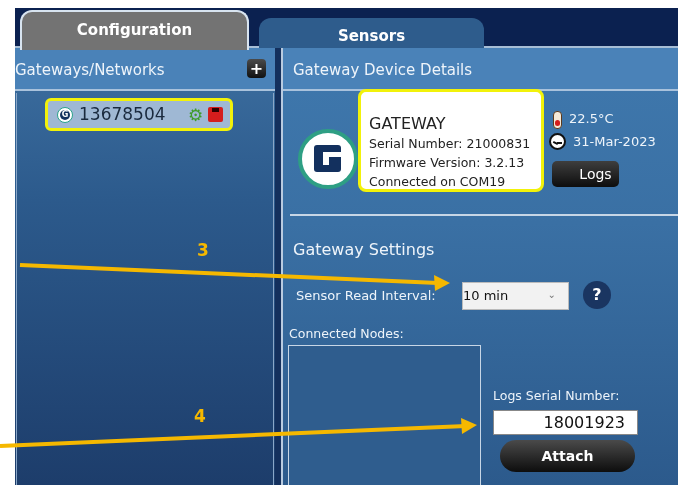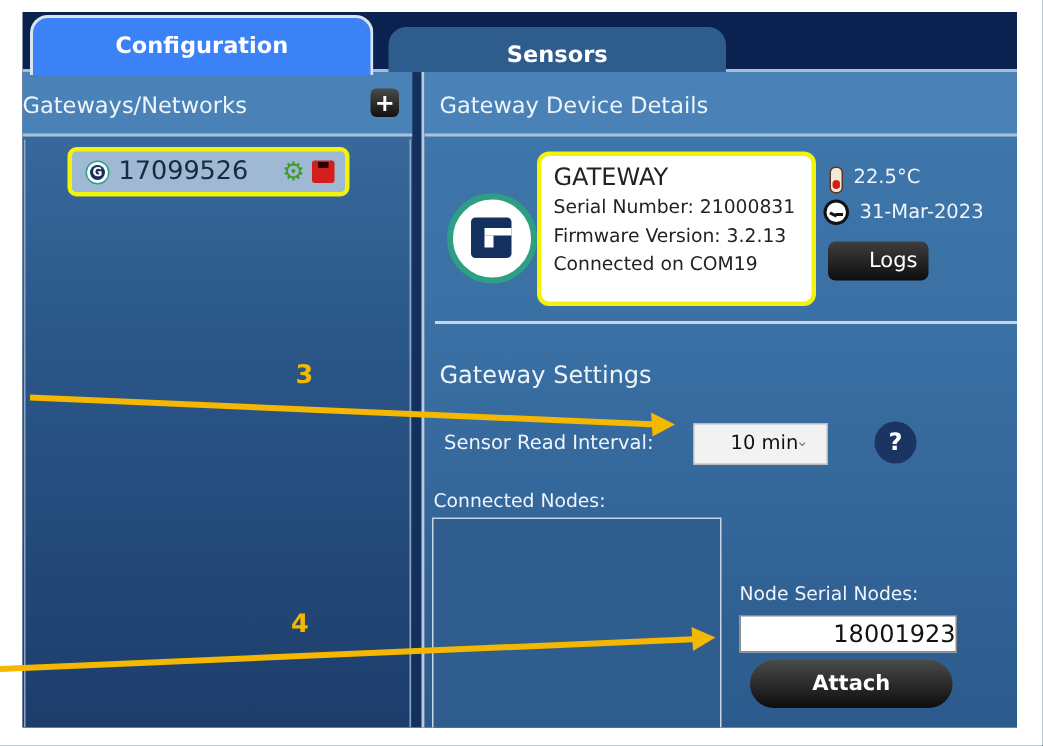--- a/index.html
+++ b/index.html
@@ -6,7 +6,7 @@
   body{width:695px;height:497px;position:relative;overflow:hidden;font-family:"DejaVu Sans","Liberation Sans",sans-serif;}
   .app{position:absolute;left:15px;top:8px;width:663px;height:477px;background:#0b2150;overflow:hidden;}
   .tab{position:absolute;top:2px;height:40px;border-radius:12px 12px 0 0;color:#fff;font-weight:bold;font-size:15px;text-align:center;box-sizing:border-box;}
-  .tab-config{left:5px;width:229px;background:#3b82f6;border:2px solid #d8e4f0;border-bottom:none;line-height:36px;z-index:2;}
+  .tab-config{left:5px;width:229px;background:#737373;border:2px solid #d8e4f0;border-bottom:none;line-height:36px;z-index:2;}
   .tab-sensors{left:244px;width:225px;top:10px;height:32px;background:#2e5c8c;line-height:36px;}
   .tabstrip-line{position:absolute;left:0;right:0;top:38px;height:2px;background:#a7bed6;}
   .left-panel{position:absolute;left:0;top:40px;width:260px;bottom:0;background:linear-gradient(#3d6fa0 0%,#2c5a8c 35%,#1d3d6b 100%);}

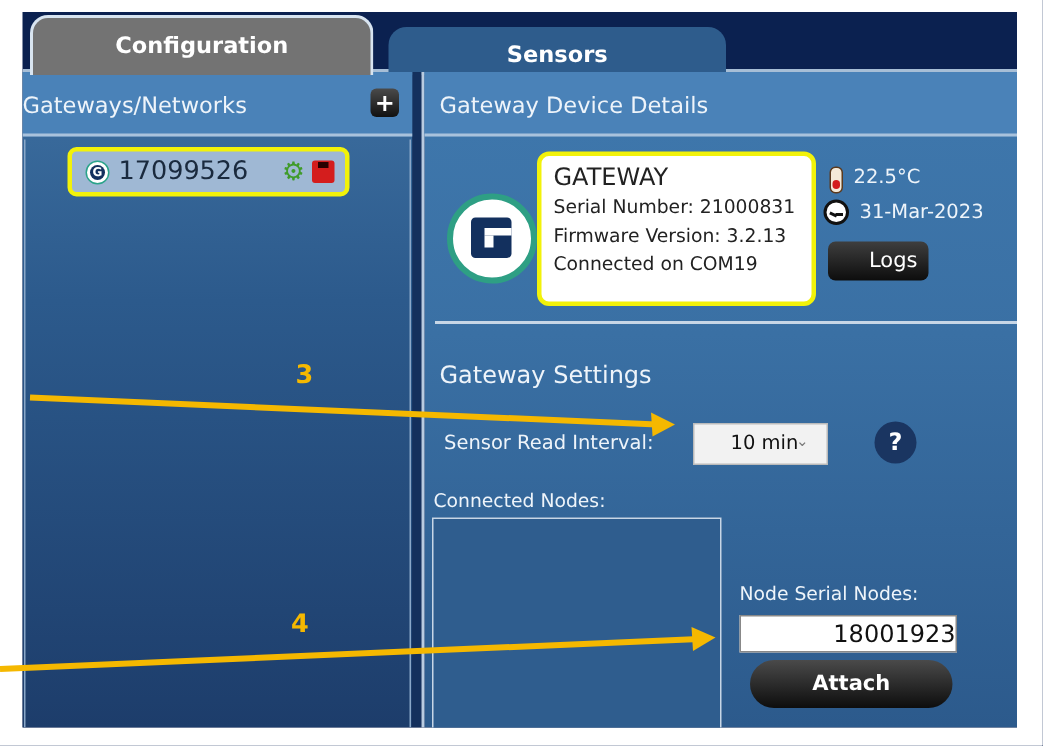--- a/index.html
+++ b/index.html
@@ -74,7 +74,7 @@
       <div class="gw-g">
           <span>G</span>
         </div>
-      <span class="gw-num">17099526</span>
+      <span class="gw-num">13678504</span>
       <span class="gw-gear">⚙</span>
       <span class="gw-save"></span>
     </div>

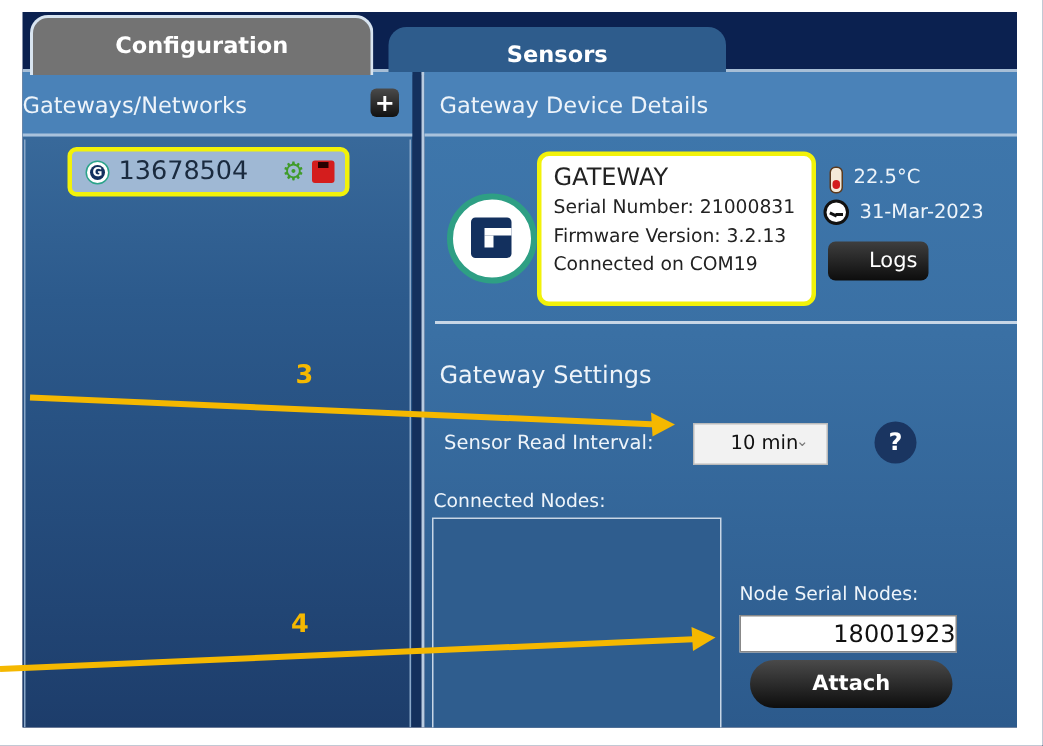--- a/index.html
+++ b/index.html
@@ -28,7 +28,7 @@
   .logo-g{position:absolute;left:12px;top:12px;width:27px;height:27px;background:#13305e;border-radius:3px;}
   .logo-g:before{content:"";position:absolute;left:9px;top:7px;width:18px;height:5px;background:#fff;}
   .logo-g:after{content:"";position:absolute;left:9px;top:12px;width:6px;height:8px;background:#fff;}
-  .info-card{position:absolute;left:75px;top:53px;width:186px;height:103px;background:#fff;border:3px solid #f2f20a;border-radius:8px;box-sizing:border-box;padding:4px 0 0 8px;color:#222;}
+  .info-card{position:absolute;left:75px;top:41px;width:186px;height:103px;background:#fff;border:3px solid #f2f20a;border-radius:8px;box-sizing:border-box;padding:22px 0 0 8px;color:#222;}
   .info-title{font-size:16px;line-height:20px;}
   .info-line{font-size:12.5px;line-height:19px;}
   .temp-row{position:absolute;left:270px;top:63px;color:#eef4fa;font-size:13px;}

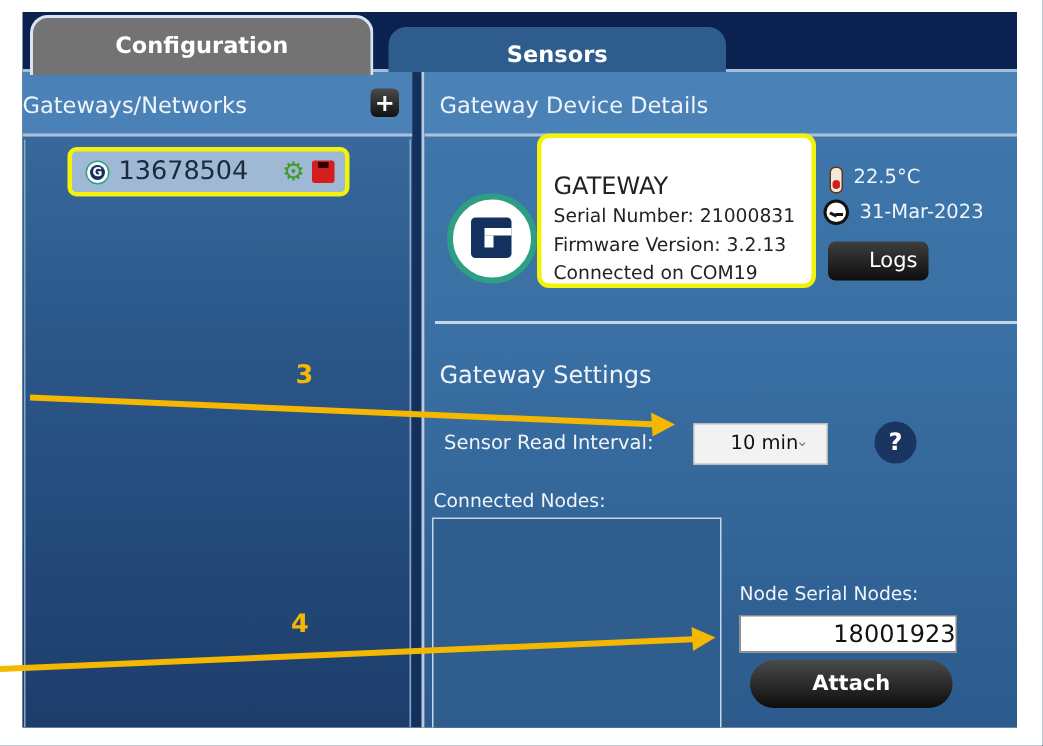--- a/index.html
+++ b/index.html
@@ -44,7 +44,7 @@
   .sep{position:absolute;left:7px;right:0;top:166px;height:2px;background:#c7d6e6;}
   .section-title{position:absolute;left:10px;top:192px;color:#eef4fa;font-size:16px;}
   .sri-label{position:absolute;left:13px;top:240px;color:#eef4fa;font-size:13px;}
-  .select{position:absolute;left:179px;top:234px;width:90px;height:28px;background:#f2f2f2;border:1px solid #bbb;box-sizing:border-box;font-size:13px;color:#111;line-height:26px;padding-left:24px;}
+  .select{position:absolute;left:179px;top:234px;width:107px;height:28px;background:#f2f2f2;border:1px solid #bbb;box-sizing:border-box;font-size:13px;color:#111;line-height:26px;padding-left:0;}
   .select .chev{position:absolute;right:12px;top:-1px;font-size:10px;color:#777;}
   .help{position:absolute;left:300px;top:233px;width:28px;height:28px;border-radius:50%;background:#1a3561;color:#fff;font-weight:bold;font-size:16px;text-align:center;line-height:28px;}
   .cn-label{position:absolute;left:6px;top:278px;color:#eef4fa;font-size:12.5px;}

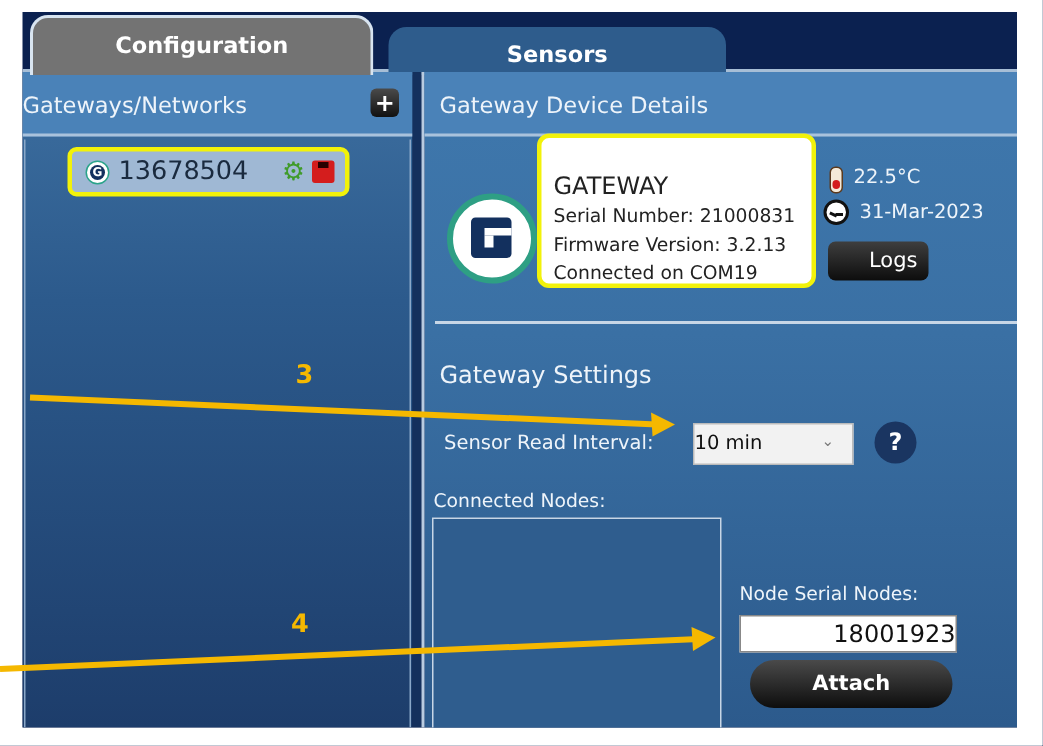--- a/index.html
+++ b/index.html
@@ -119,7 +119,7 @@
     <div class="cn-label">Connected Nodes:</div>
     <div class="cn-box"></div>
 
-    <div class="nsn-label">Node Serial Nodes:</div>
+    <div class="nsn-label">Logs Serial Number:</div>
     <input class="nsn-input" value="18001923" style="">
     <div class="attach-btn">Attach</div>
   </div>

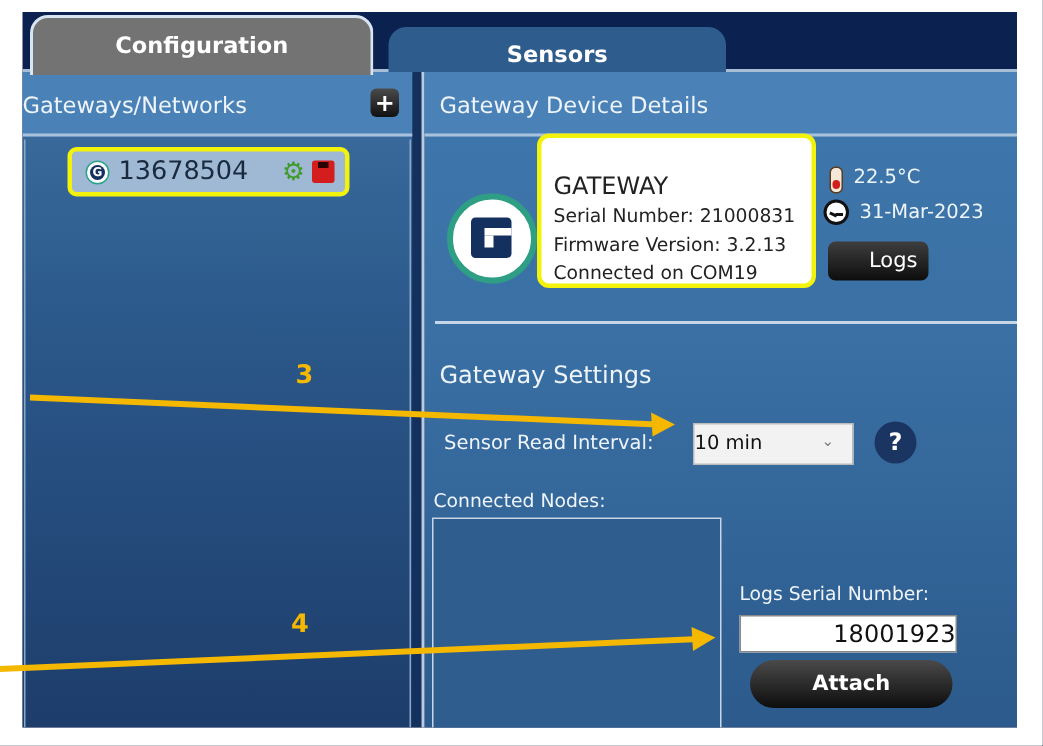--- a/index.html
+++ b/index.html
@@ -50,7 +50,7 @@
   .cn-label{position:absolute;left:6px;top:278px;color:#eef4fa;font-size:12.5px;}
   .cn-box{position:absolute;left:5px;top:297px;width:193px;bottom:-2px;border:1px solid #c7d6e6;box-sizing:border-box;background:#2f5d8e;}
   .nsn-label{position:absolute;left:210px;top:340px;color:#eef4fa;font-size:12.5px;white-space:nowrap;}
-  .nsn-input{position:absolute;left:210px;top:362px;width:145px;height:25px;background:#fff;border:1px solid #888;box-sizing:border-box;font-size:16px;color:#111;text-align:right;padding-right:0;line-height:23px;font-family:"DejaVu Sans","Liberation Sans",sans-serif;}
+  .nsn-input{position:absolute;left:210px;top:362px;width:145px;height:25px;background:#fff;border:1px solid #888;box-sizing:border-box;font-size:16px;color:#111;text-align:right;padding-right:12px;line-height:23px;font-family:"DejaVu Sans","Liberation Sans",sans-serif;}
   .attach-btn{position:absolute;left:217px;top:392px;width:135px;height:32px;border-radius:16px;background:linear-gradient(#4a4a4a,#0d0d0d);color:#fff;font-size:14px;font-weight:bold;line-height:32px;text-align:center;}
   .annot{position:absolute;left:0;top:0;width:695px;height:497px;pointer-events:none;}
   .num{position:absolute;color:#f5b800;font-weight:bold;font-size:17px;}

